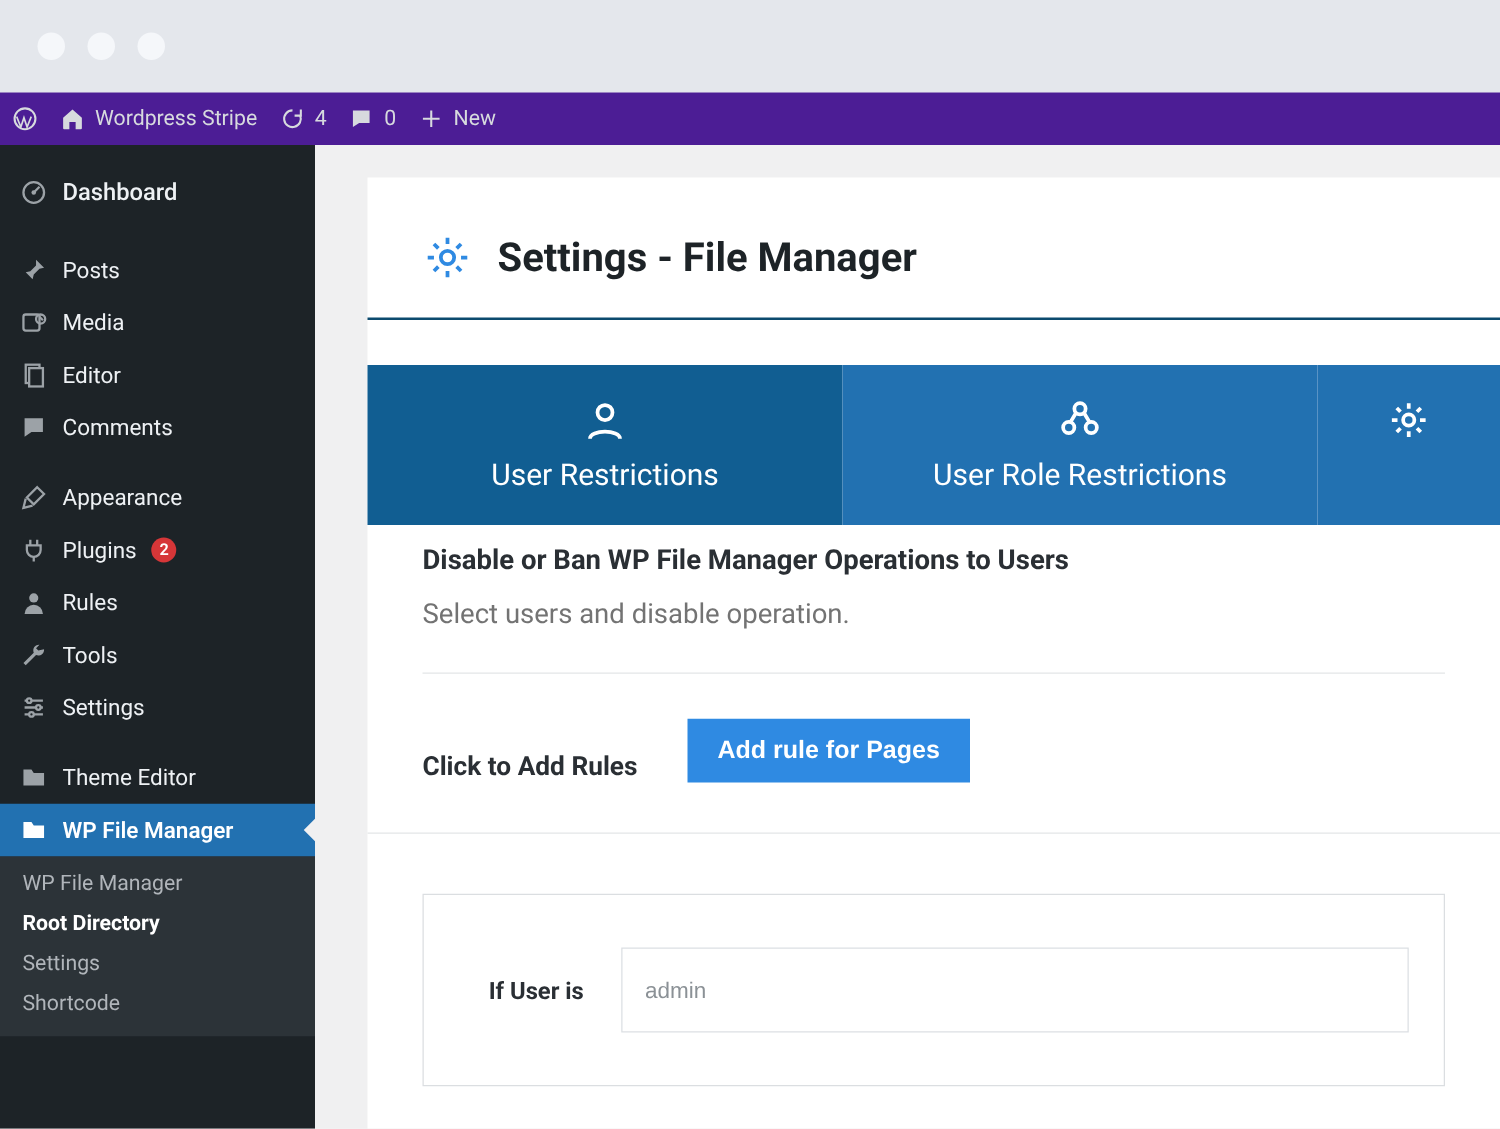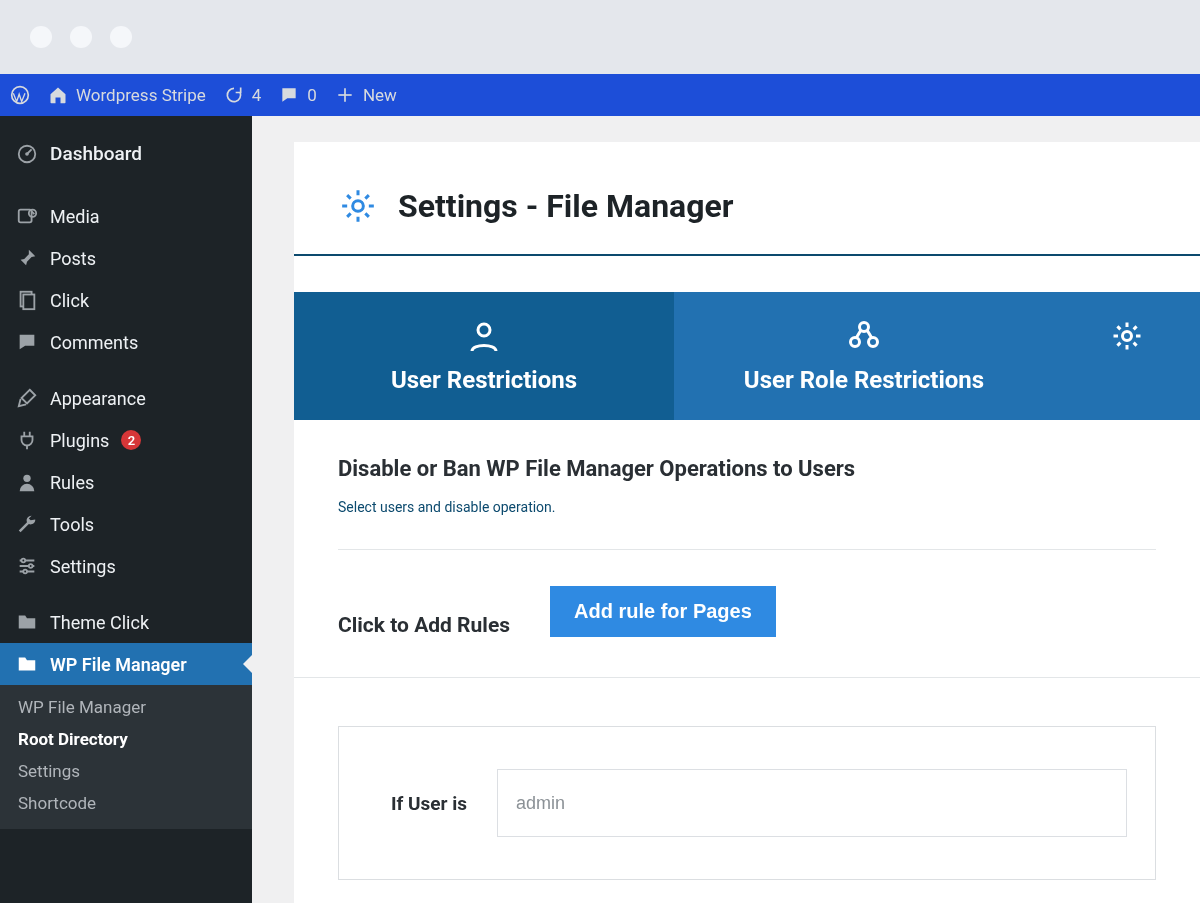--- a/index.html
+++ b/index.html
@@ -32,7 +32,7 @@
   
   .wp-admin-bar {
     height: 42px;
-    background: #1d4ed8;
+    background: #4c1d95;
     color: #f0f0f1;
     display: flex;
     align-items: center;

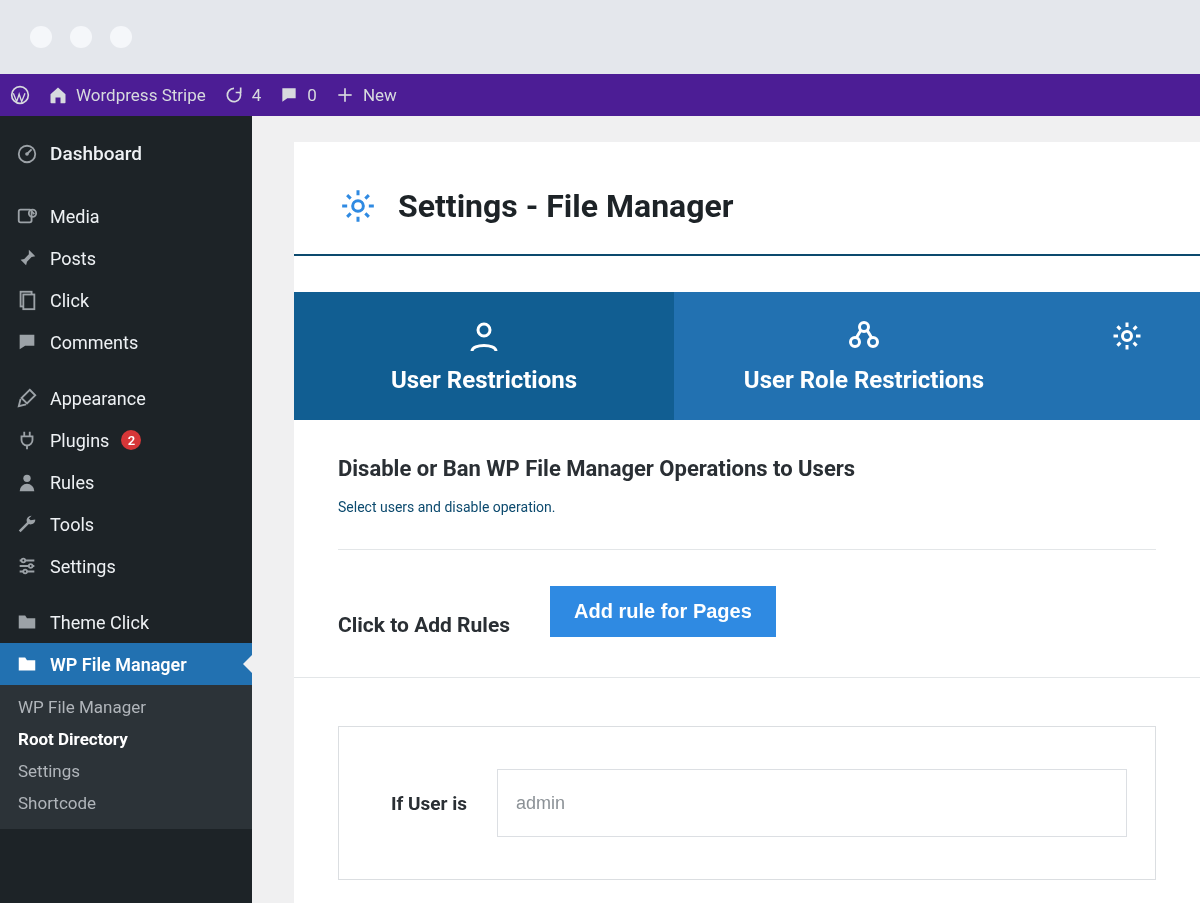--- a/index.html
+++ b/index.html
@@ -297,18 +297,18 @@
 
     <div class="menu-item">
       <svg class="icon-sm" viewBox="0 0 24 24">
+          <path d="M14 3l7 7-4 1-5 5-1 4-3-3-5 5 5-5-3-3 4-1 5-5z"></path>
+        </svg>
+      <span>Posts</span>
+    </div>
+
+    <div class="menu-item">
+      <svg class="icon-sm" viewBox="0 0 24 24">
           <rect x="3" y="5" width="14" height="14" rx="2" fill="none" stroke="#9ca2a7" stroke-width="2"></rect>
           <circle cx="18" cy="9" r="4" fill="none" stroke="#9ca2a7" stroke-width="2"></circle>
           <path d="M17 7l3 3" stroke="#9ca2a7" stroke-width="2"></path>
         </svg>
       <span>Media</span>
-    </div>
-
-    <div class="menu-item">
-      <svg class="icon-sm" viewBox="0 0 24 24">
-          <path d="M14 3l7 7-4 1-5 5-1 4-3-3-5 5 5-5-3-3 4-1 5-5z"></path>
-        </svg>
-      <span>Posts</span>
     </div>
 
     <div class="menu-item">

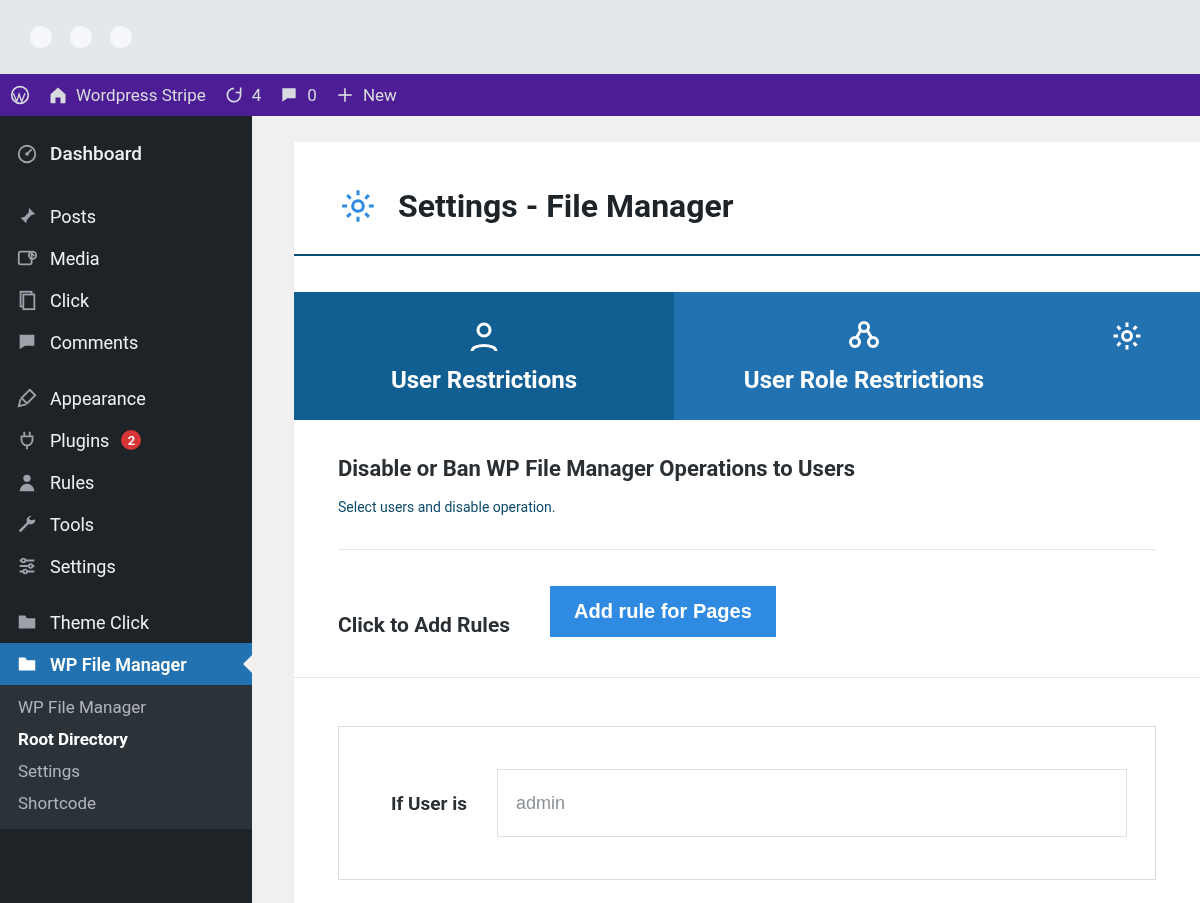--- a/index.html
+++ b/index.html
@@ -316,7 +316,7 @@
           <rect x="5" y="3" width="12" height="16" fill="none" stroke="#9ca2a7" stroke-width="2"></rect>
           <rect x="8" y="6" width="12" height="16" fill="#1d2327" stroke="#9ca2a7" stroke-width="2"></rect>
         </svg>
-      <span>Click</span>
+      <span>Editor</span>
     </div>
 
     <div class="menu-item">

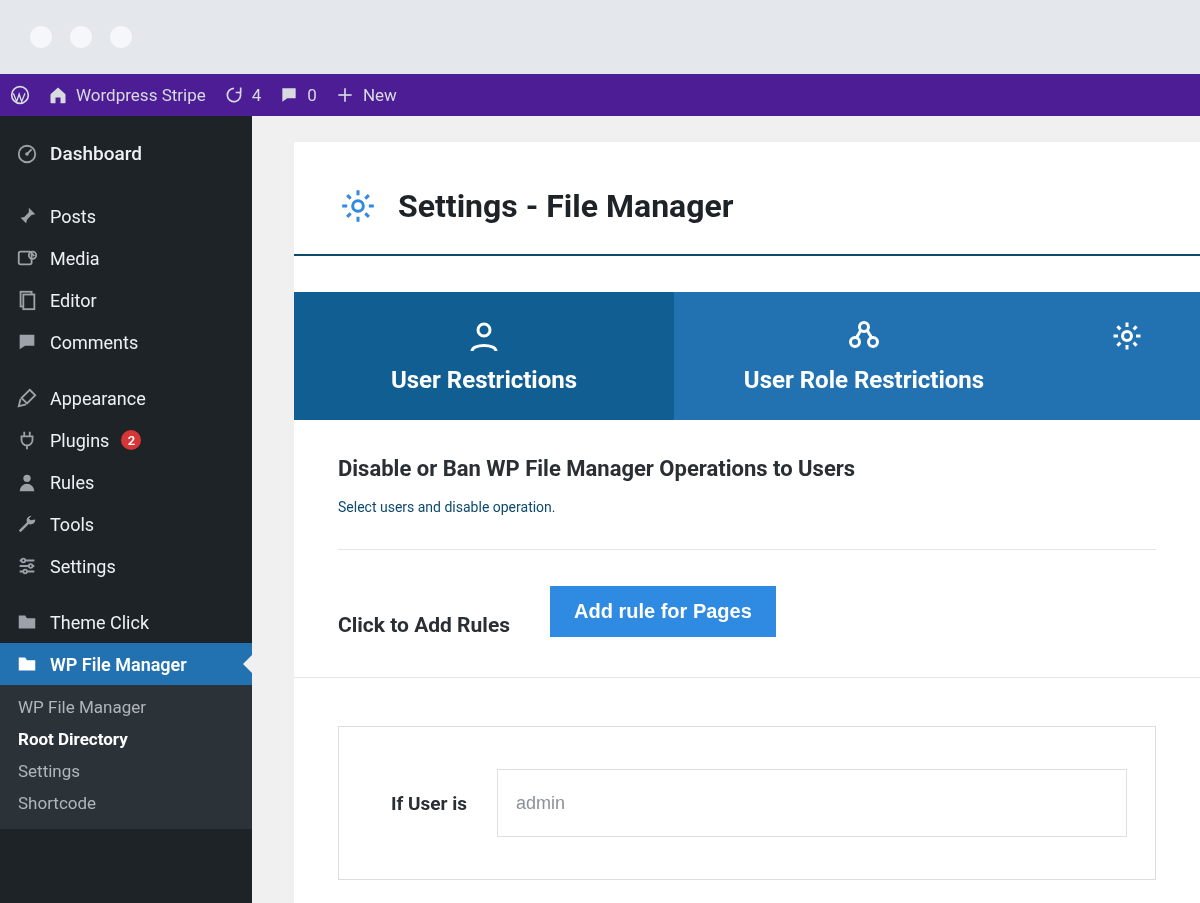--- a/index.html
+++ b/index.html
@@ -166,7 +166,7 @@
   .tab .tab-icon svg { width: 36px; height: 36px; stroke: #fff; fill: none; stroke-width: 2; }
   .tab .tab-label {
     font-size: 24px;
-    font-weight: 700;
+    font-weight: 400;
     margin-top: 10px;
   }
 

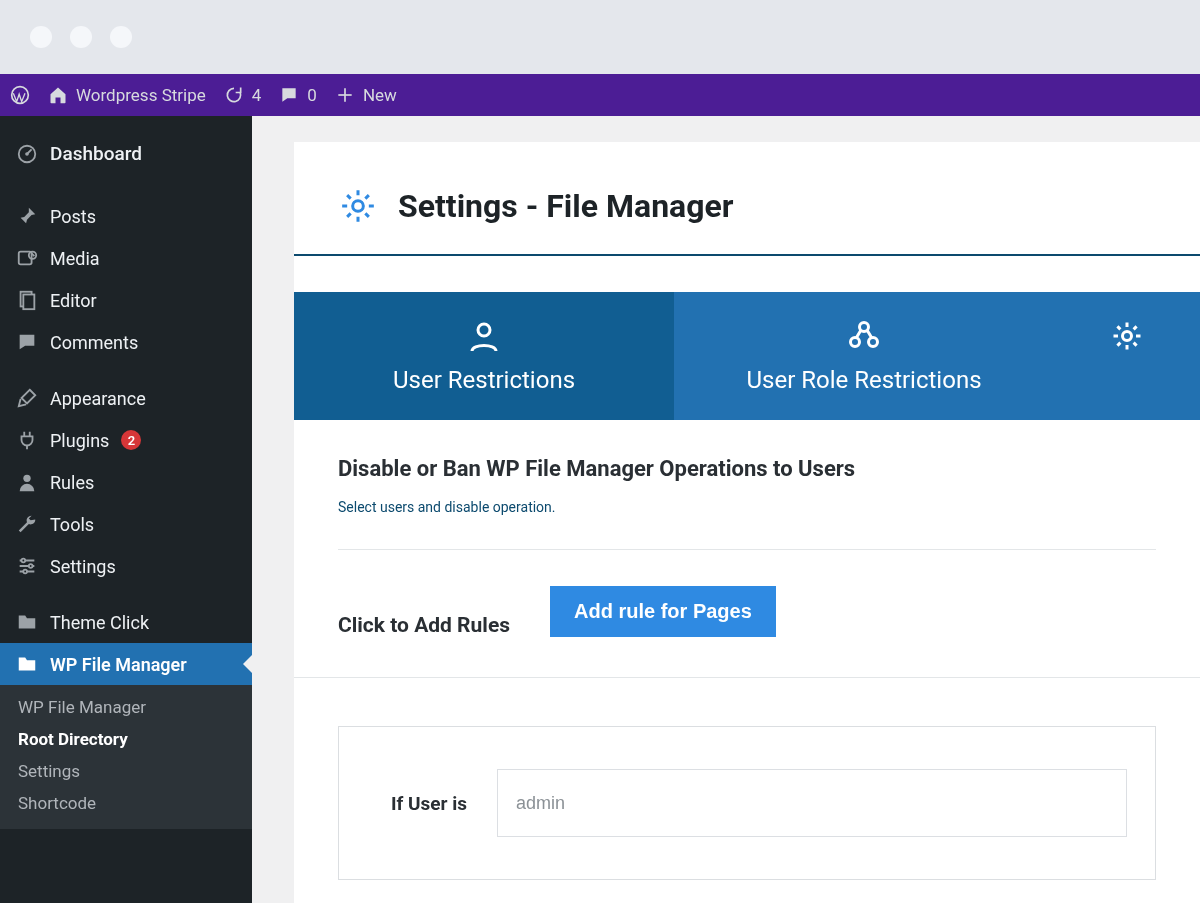--- a/index.html
+++ b/index.html
@@ -171,7 +171,7 @@
   }
 
   .section {
-    padding: 36px 44px 0 44px;
+    padding: 16px 44px 0 44px;
   }
   .section h2 {
     font-size: 22px;

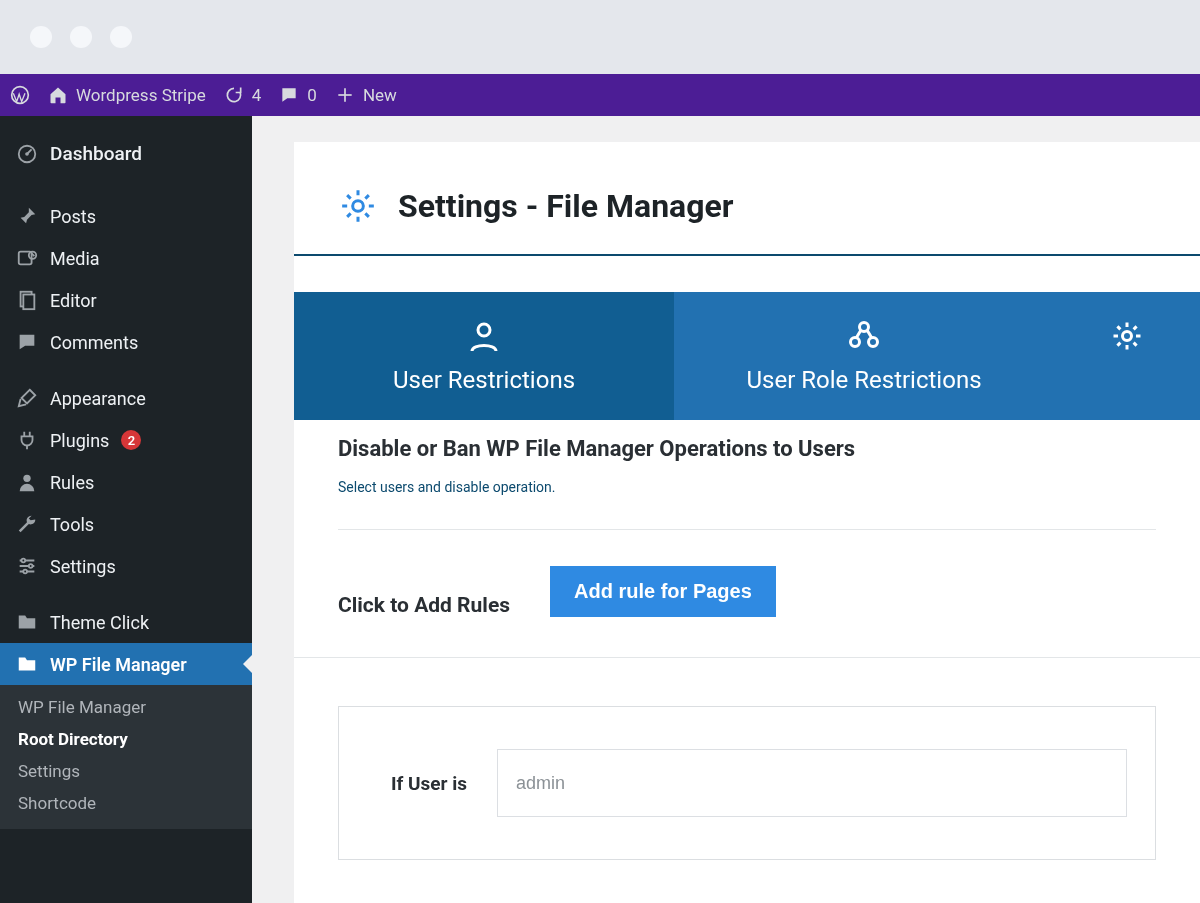--- a/index.html
+++ b/index.html
@@ -180,8 +180,8 @@
   }
   .section .sub {
     margin-top: 18px;
-    font-size: 14px;
-    color: #0c4a6e;
+    font-size: 22px;
+    color: #737373;
     padding-bottom: 34px;
     border-bottom: 1px solid #e3e6e8;
   }

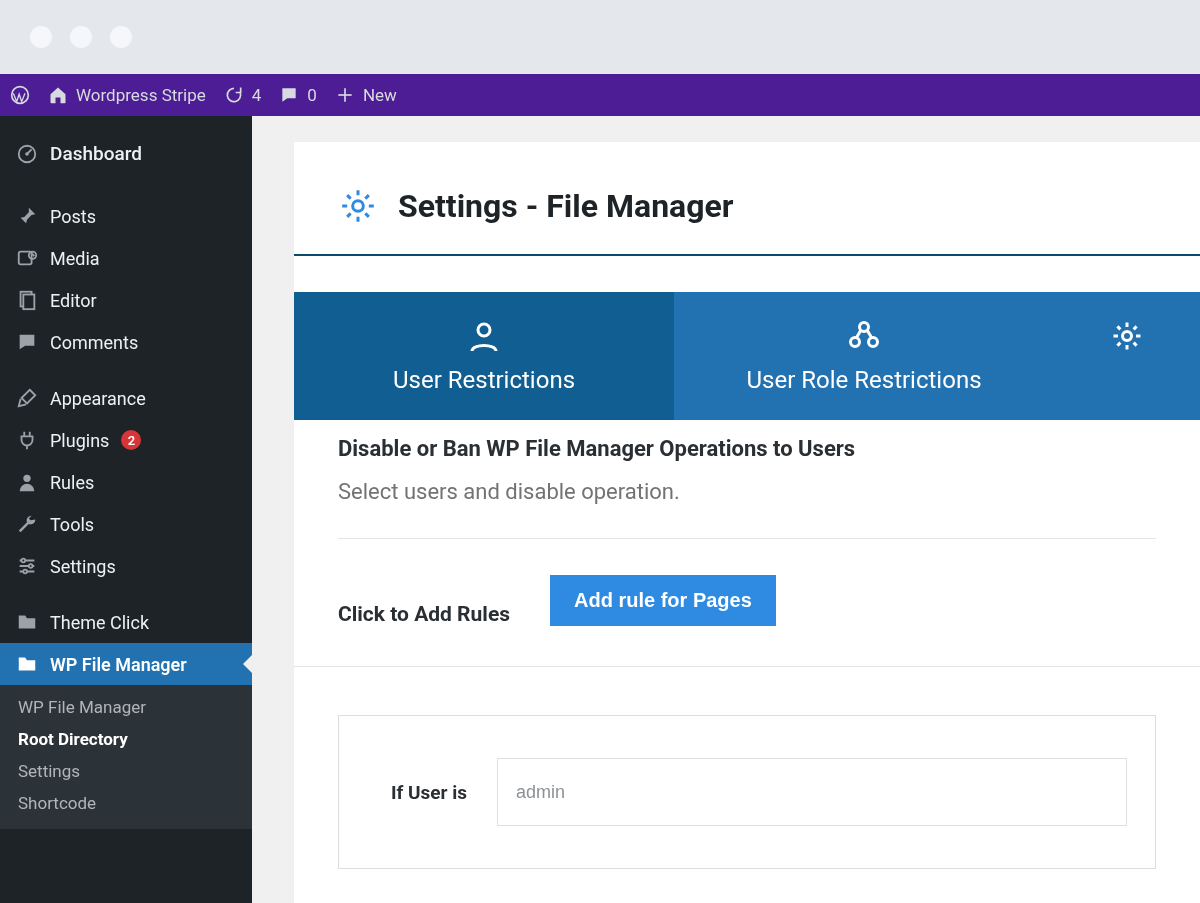--- a/index.html
+++ b/index.html
@@ -376,7 +376,7 @@
       <svg class="icon-sm folder-orange" viewBox="0 0 24 24">
           <path d="M3 5h7l2 3h9v11H3z"></path>
         </svg>
-      <span>Theme Click</span>
+      <span>Theme Editor</span>
     </div>
 
     <div class="menu-item active">

